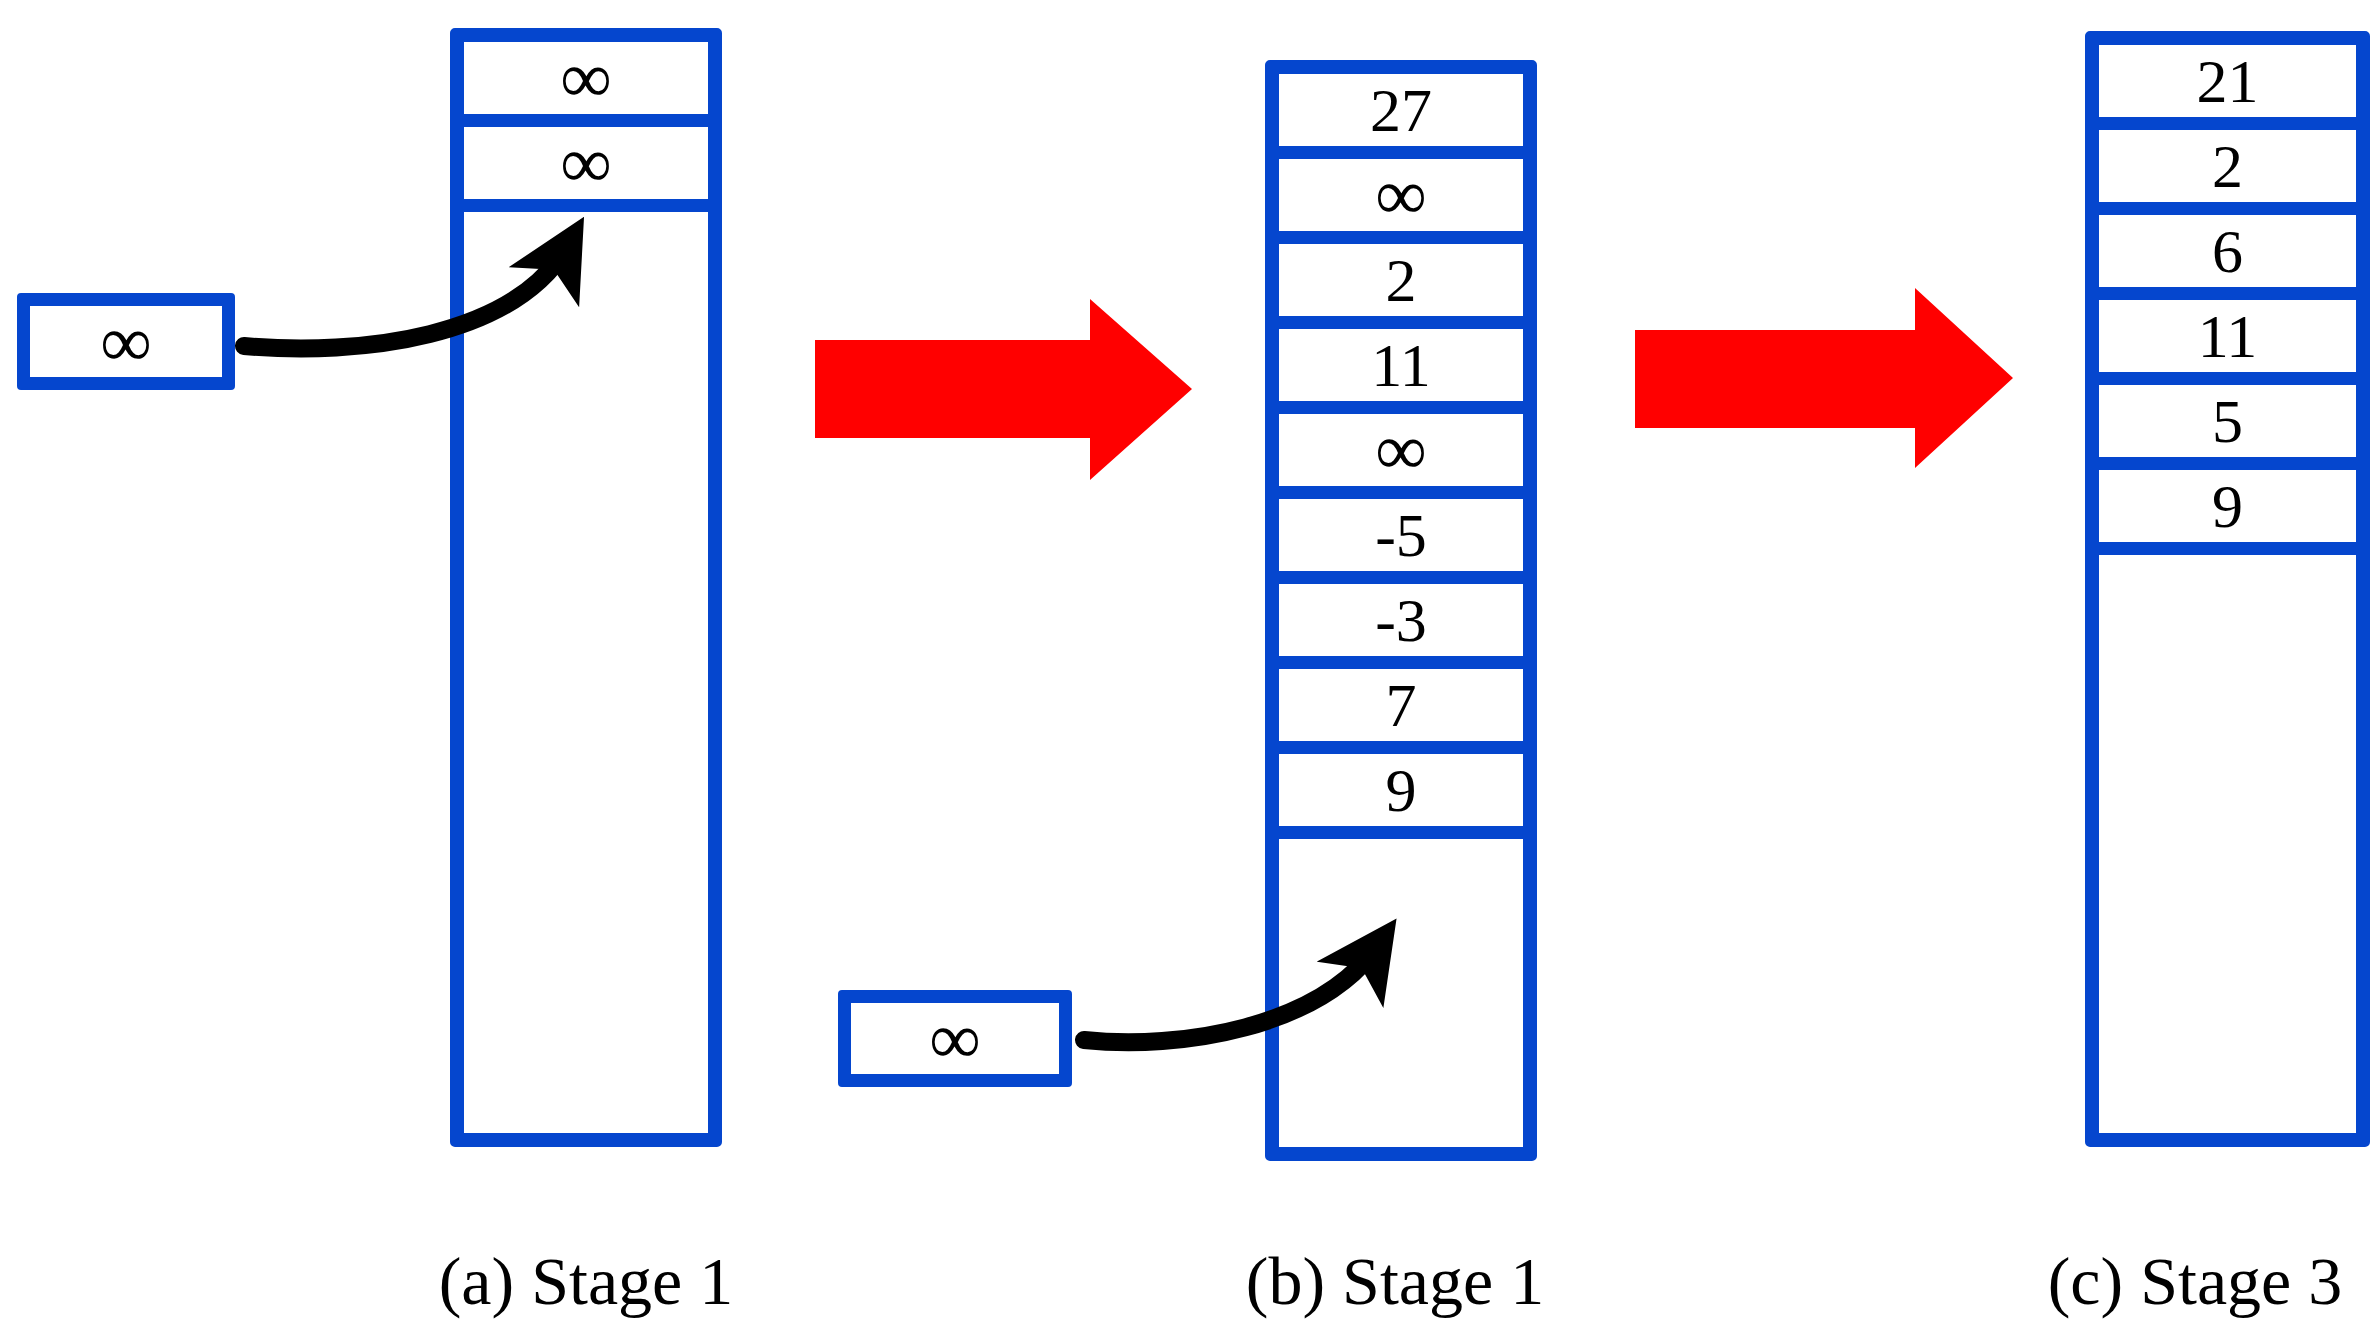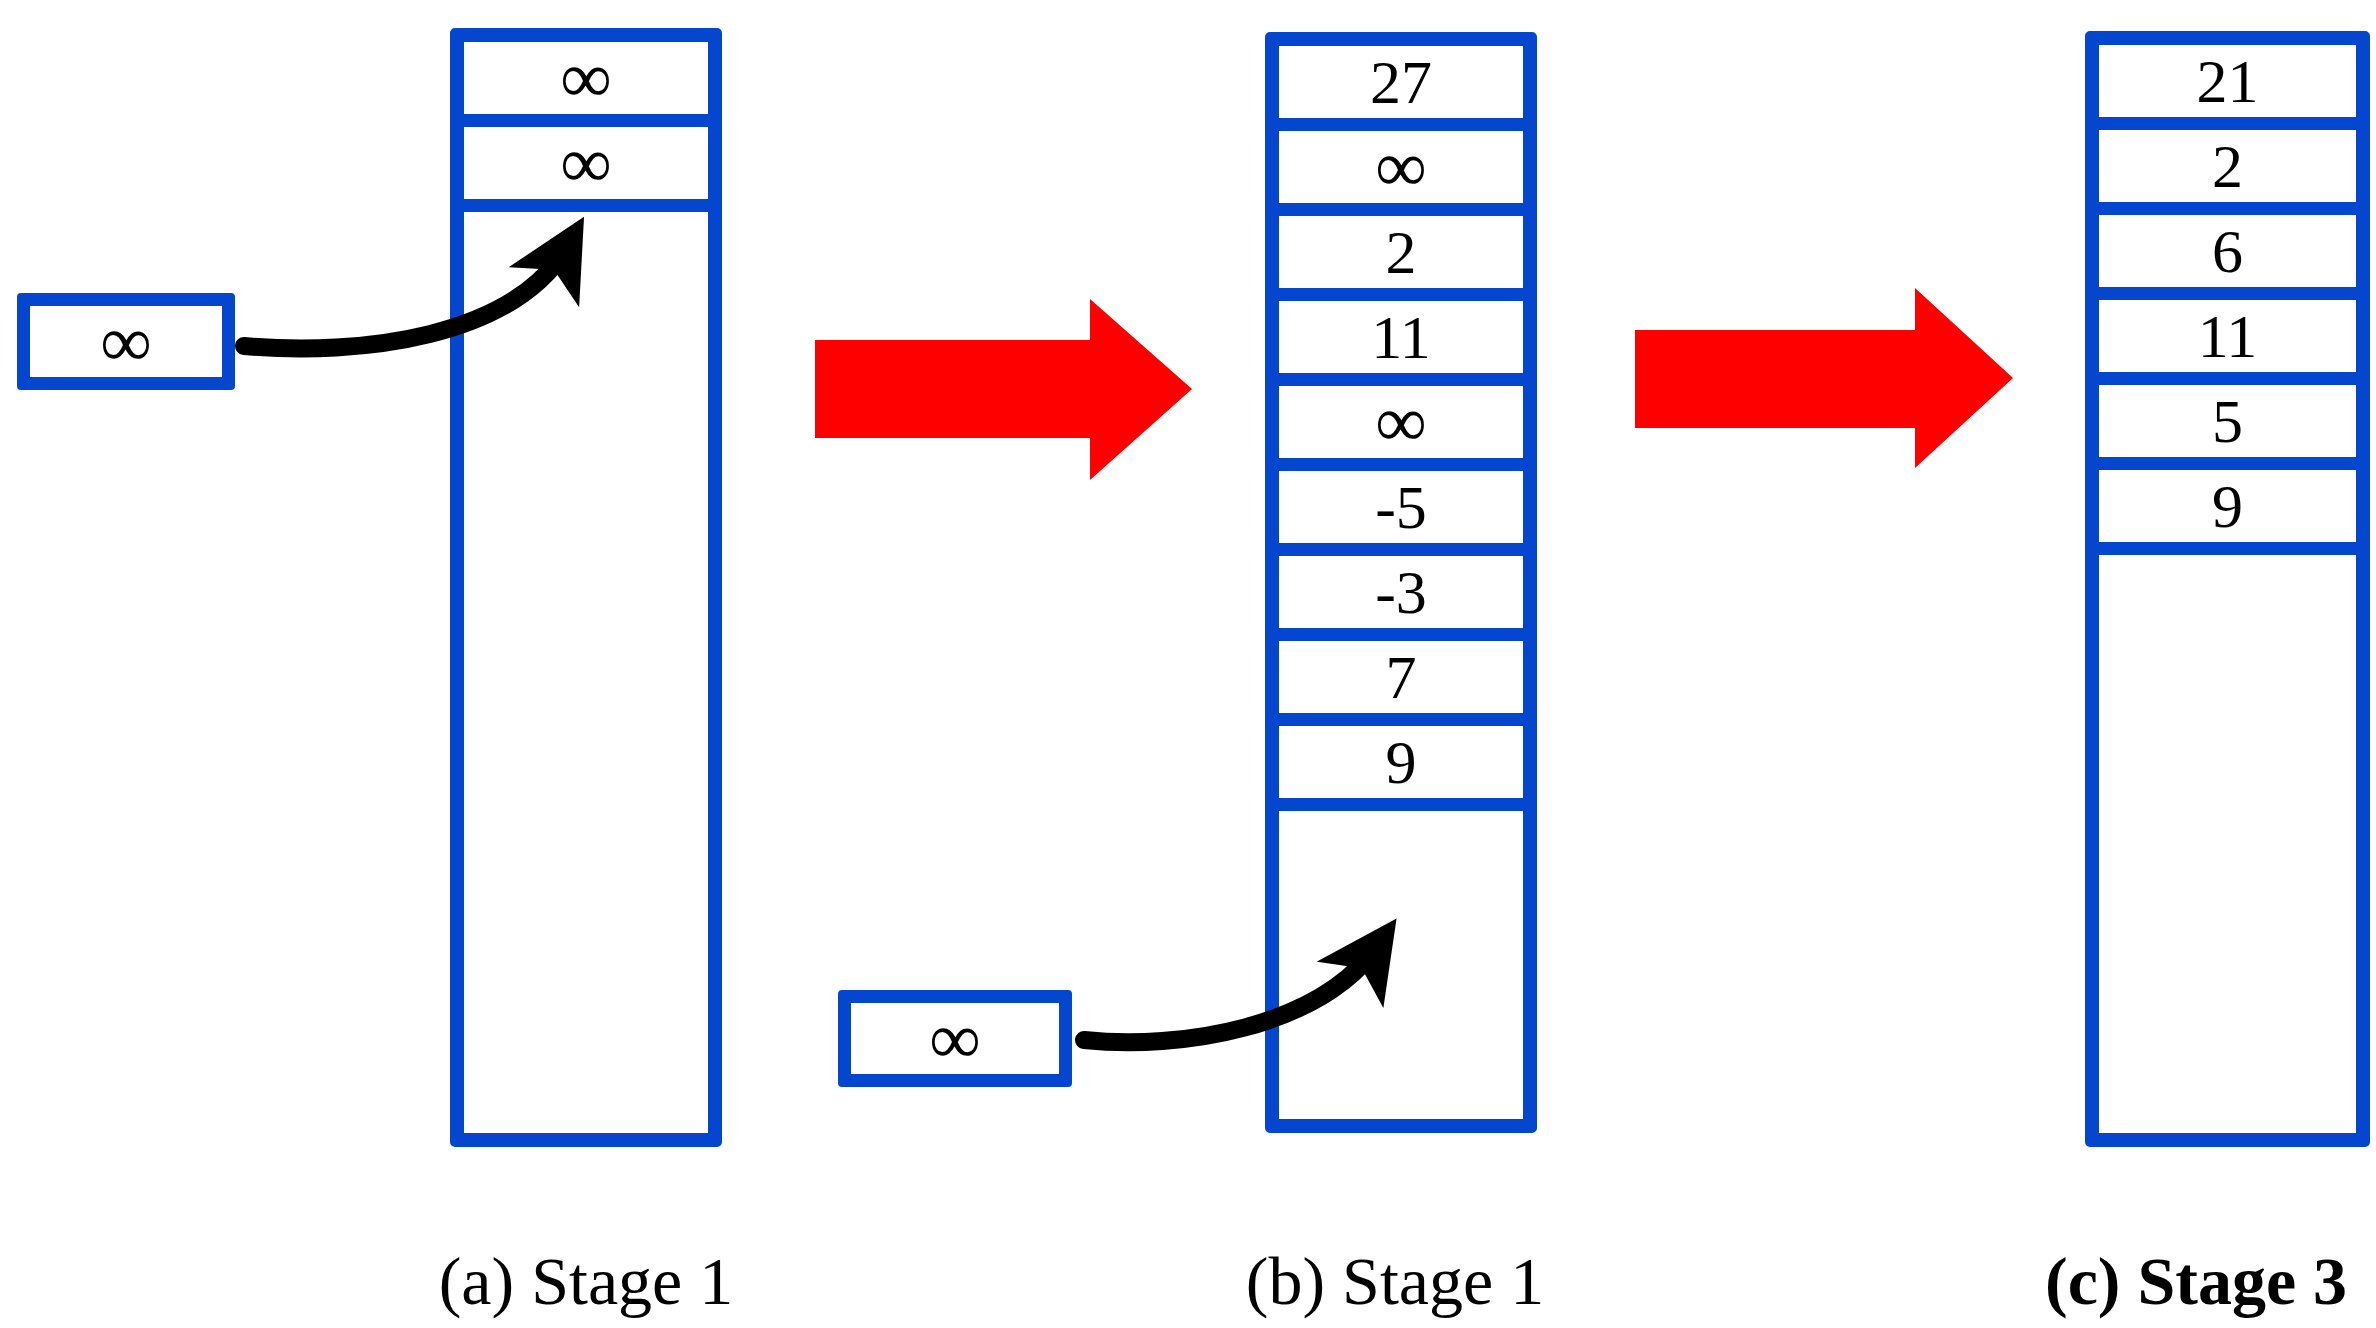--- a/index.html
+++ b/index.html
@@ -78,7 +78,7 @@
   </div>
   <div class="caption" style="left:436px; top:1208px;">(a) Stage 1</div>
 
-  <div class="column" style="left:1265px; top:32px; width:272px; height:1101px;">
+  <div class="column" style="left:1265px; top:60px; width:272px; height:1101px;">
 
   <div class="cell">27</div>
       <div class="cell inf">∞</div>

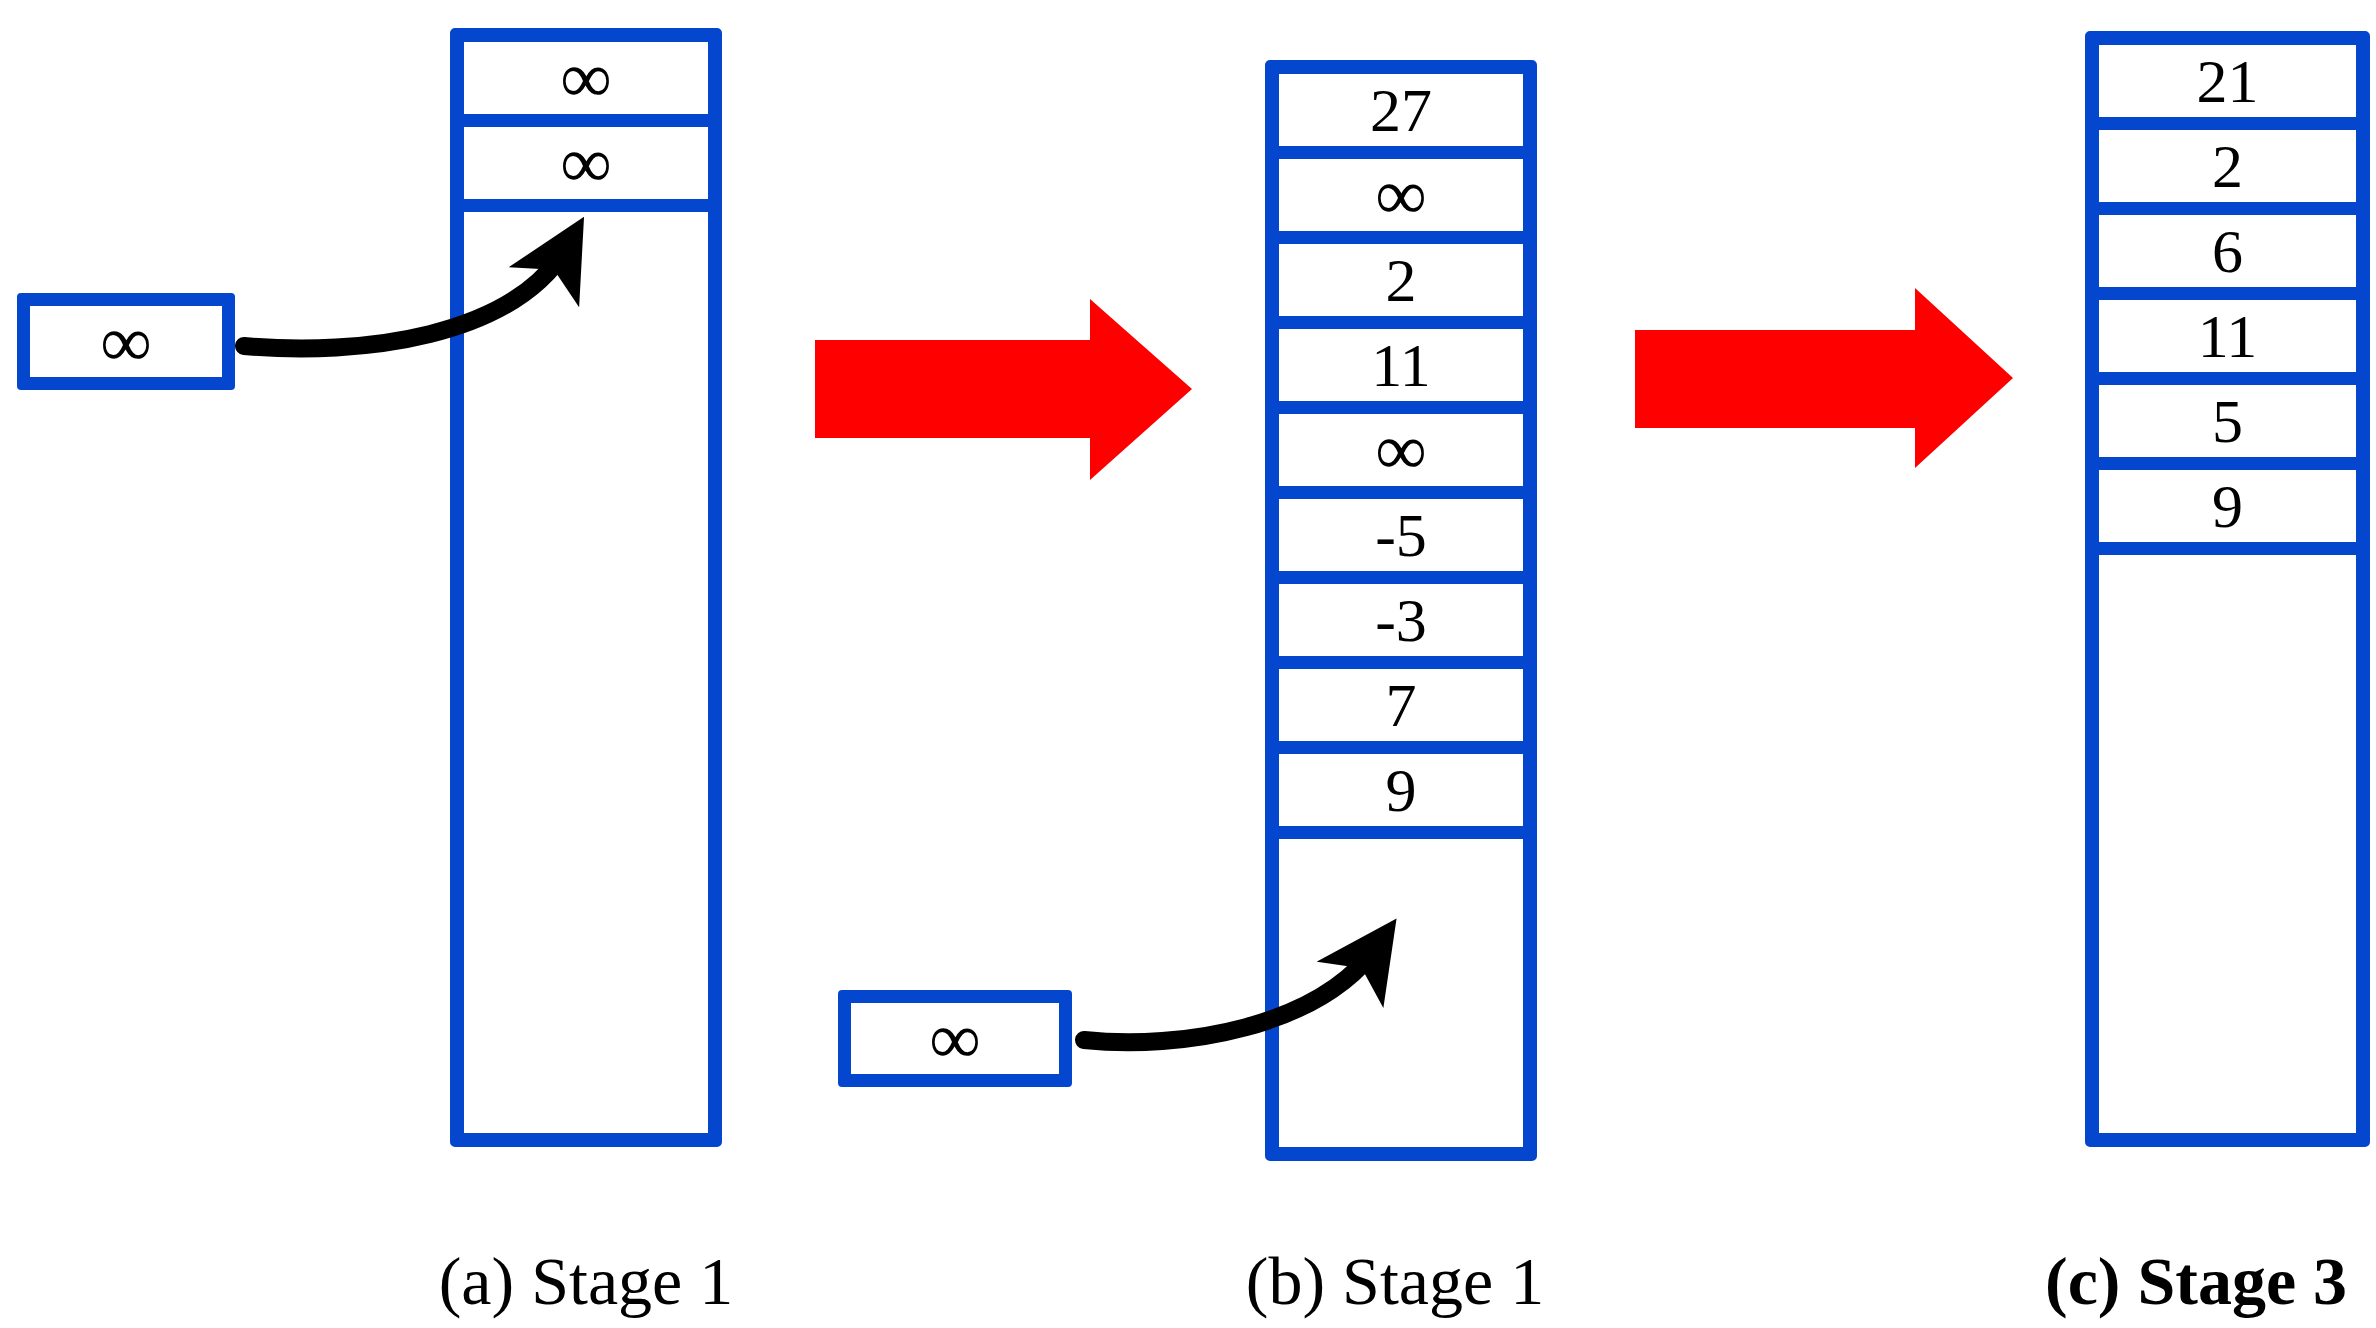--- a/index.html
+++ b/index.html
@@ -104,7 +104,7 @@
       <div class="cell">5</div>
       <div class="cell">9</div>
     </div>
-  <div class="caption" style="left:2045px; top:1208px;font-weight:bold;">(c) Stage 3</div>
+  <div class="caption" style="left:2045px; top:1208px;">(c) Stage 3</div>
 
   <svg class="overlay" viewBox="0 0 2376 1328" xmlns="http://www.w3.org/2000/svg">
     <defs>

